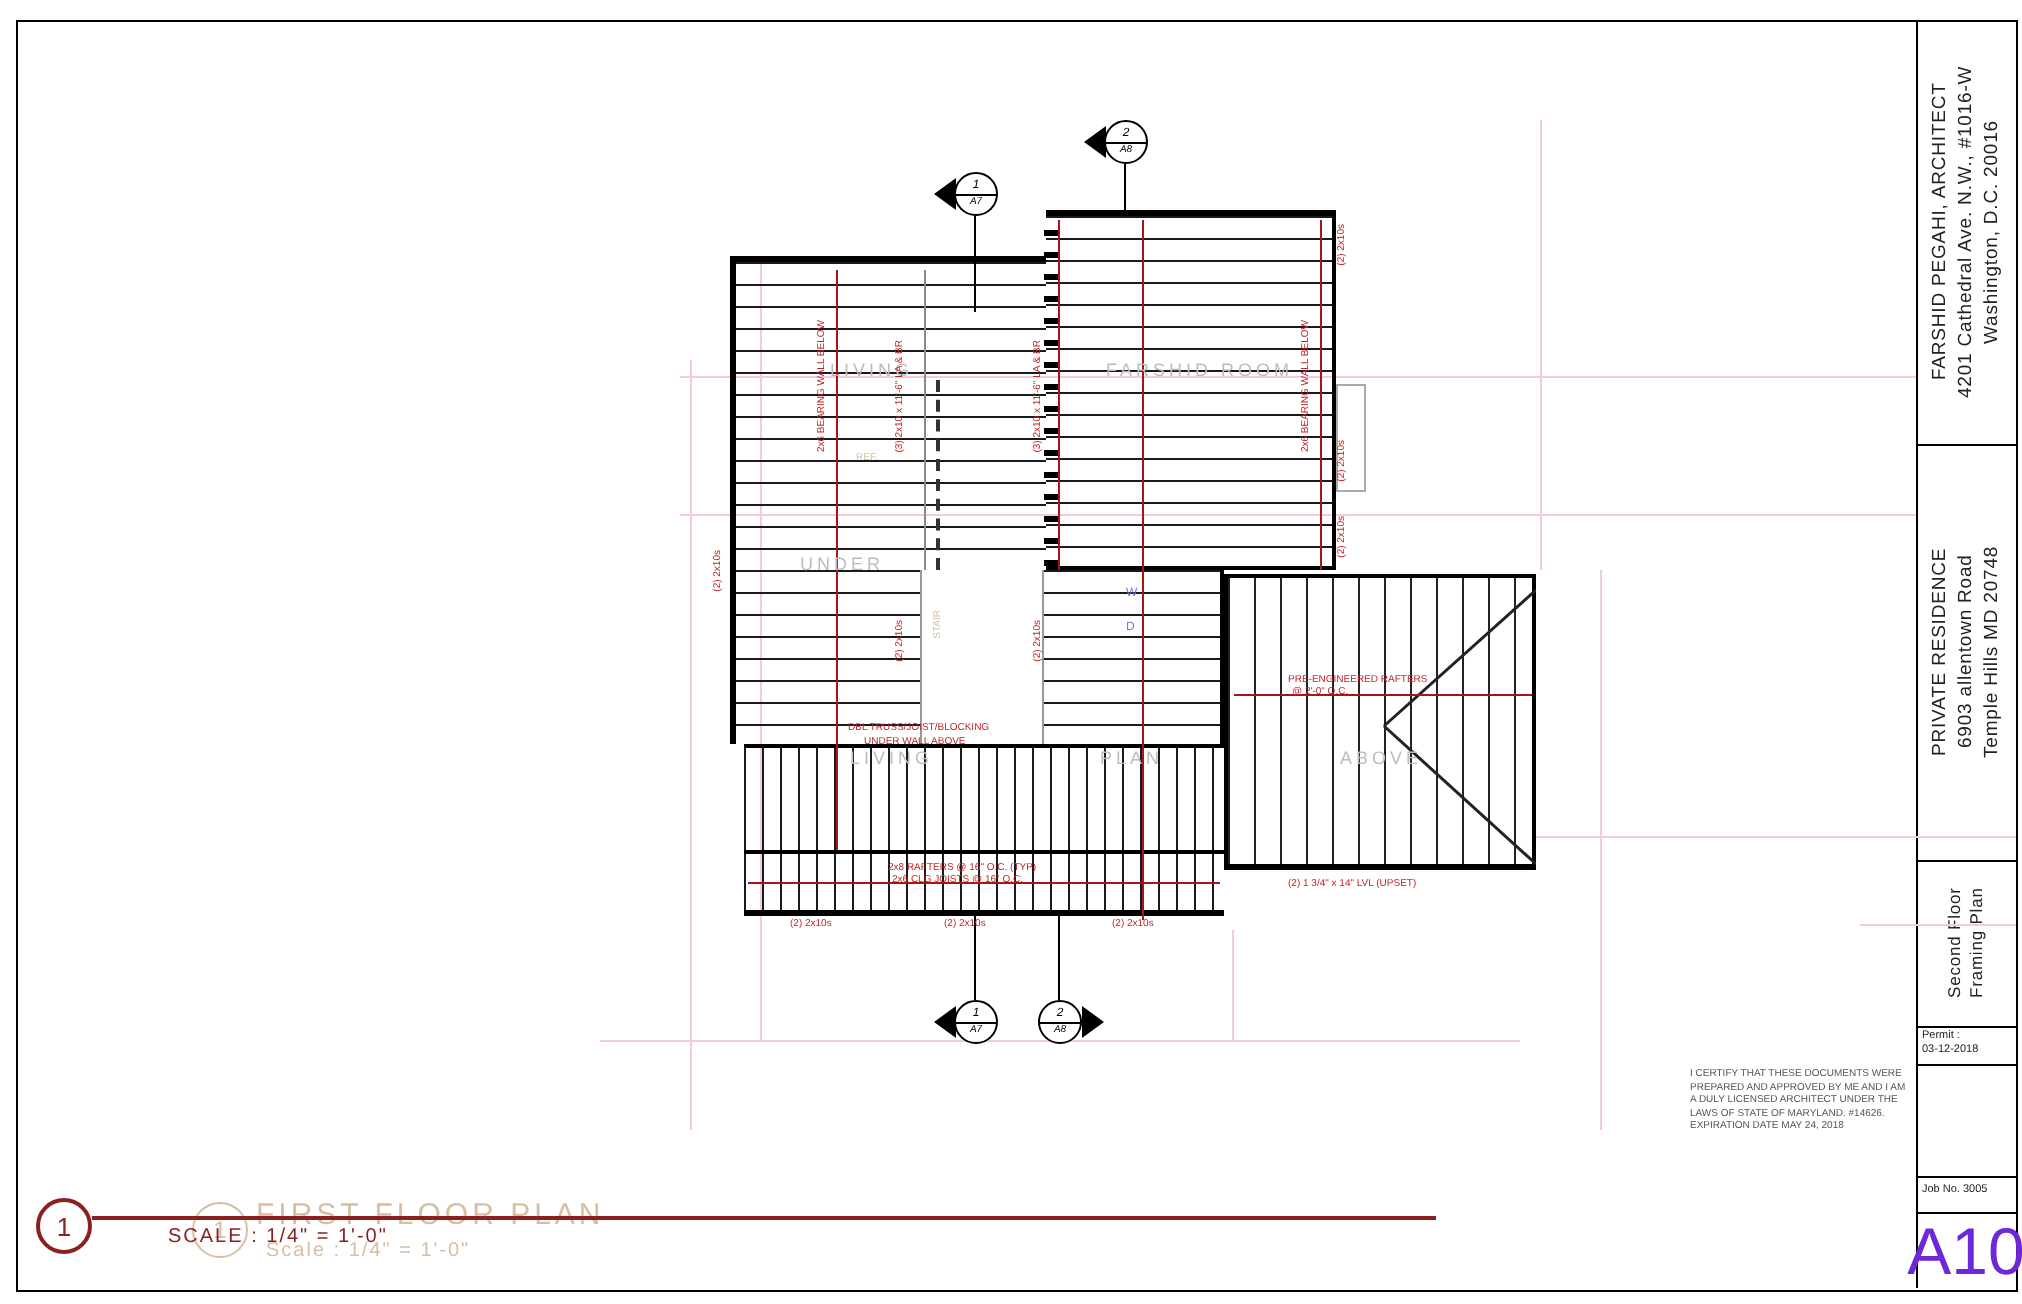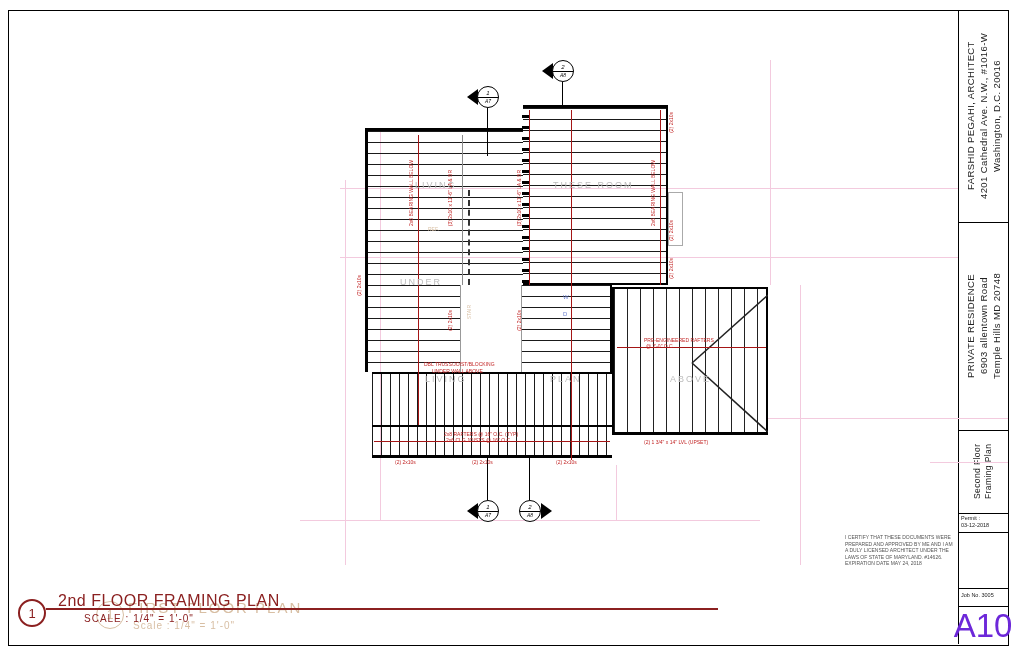--- a/index.html
+++ b/index.html
@@ -141,7 +141,7 @@
   <div class="abs tri-r" style="left:541px;top:503px;"></div>
 
   <div class="abs room-label" style="left:415px;top:180px;">LIVING</div>
-  <div class="abs room-label" style="left:553px;top:180px;">THESE ROOM</div>
+  <div class="abs room-label" style="left:553px;top:180px;">FARSHID ROOM</div>
   <div class="abs room-label" style="left:400px;top:277px;">UNDER</div>
   <div class="abs room-label" style="left:403px;top:374px;padding-left:22px;">LIVING</div>
   <div class="abs room-label" style="left:550px;top:374px;">PLAN</div>

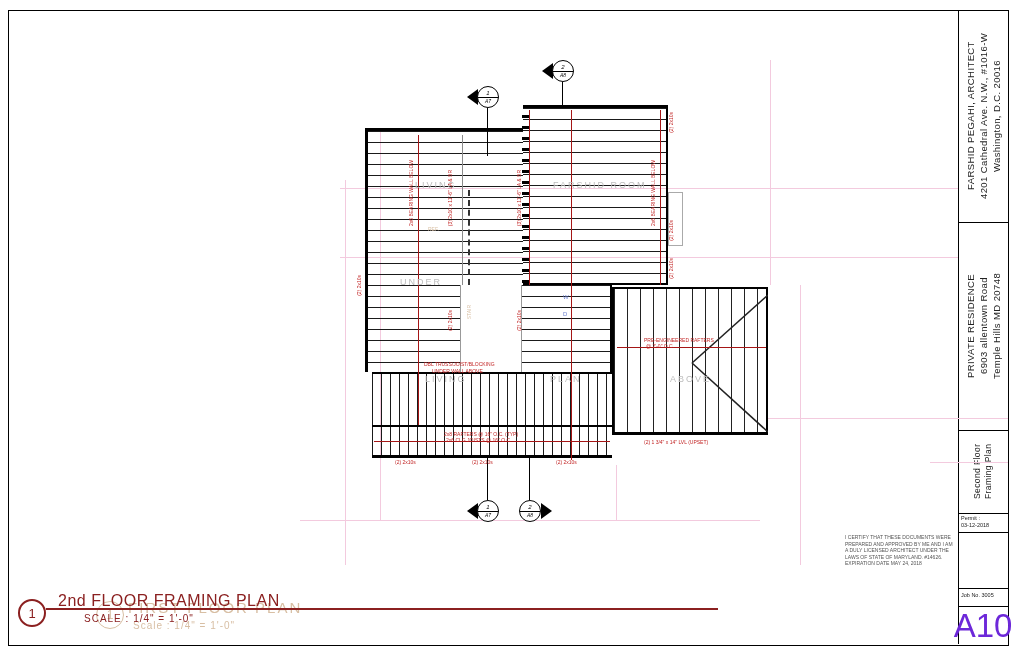--- a/index.html
+++ b/index.html
@@ -191,7 +191,6 @@
     <span>1</span>
   </div>
   <div class="abs" style="left:46px;top:608px;width:672px;height:2px;background:#8b2020;z-index:2;"></div>
-  <div class="abs" style="left:58px;top:592px;font-size:16px;color:#8b2020;letter-spacing:.5px;z-index:2;white-space:nowrap;">2nd FLOOR FRAMING PLAN</div>
   <div class="abs" style="left:84px;top:613px;font-size:10px;color:#8b2020;letter-spacing:1px;z-index:2;white-space:nowrap;">SCALE :  1/4" = 1'-0"</div>
 
 </div>

